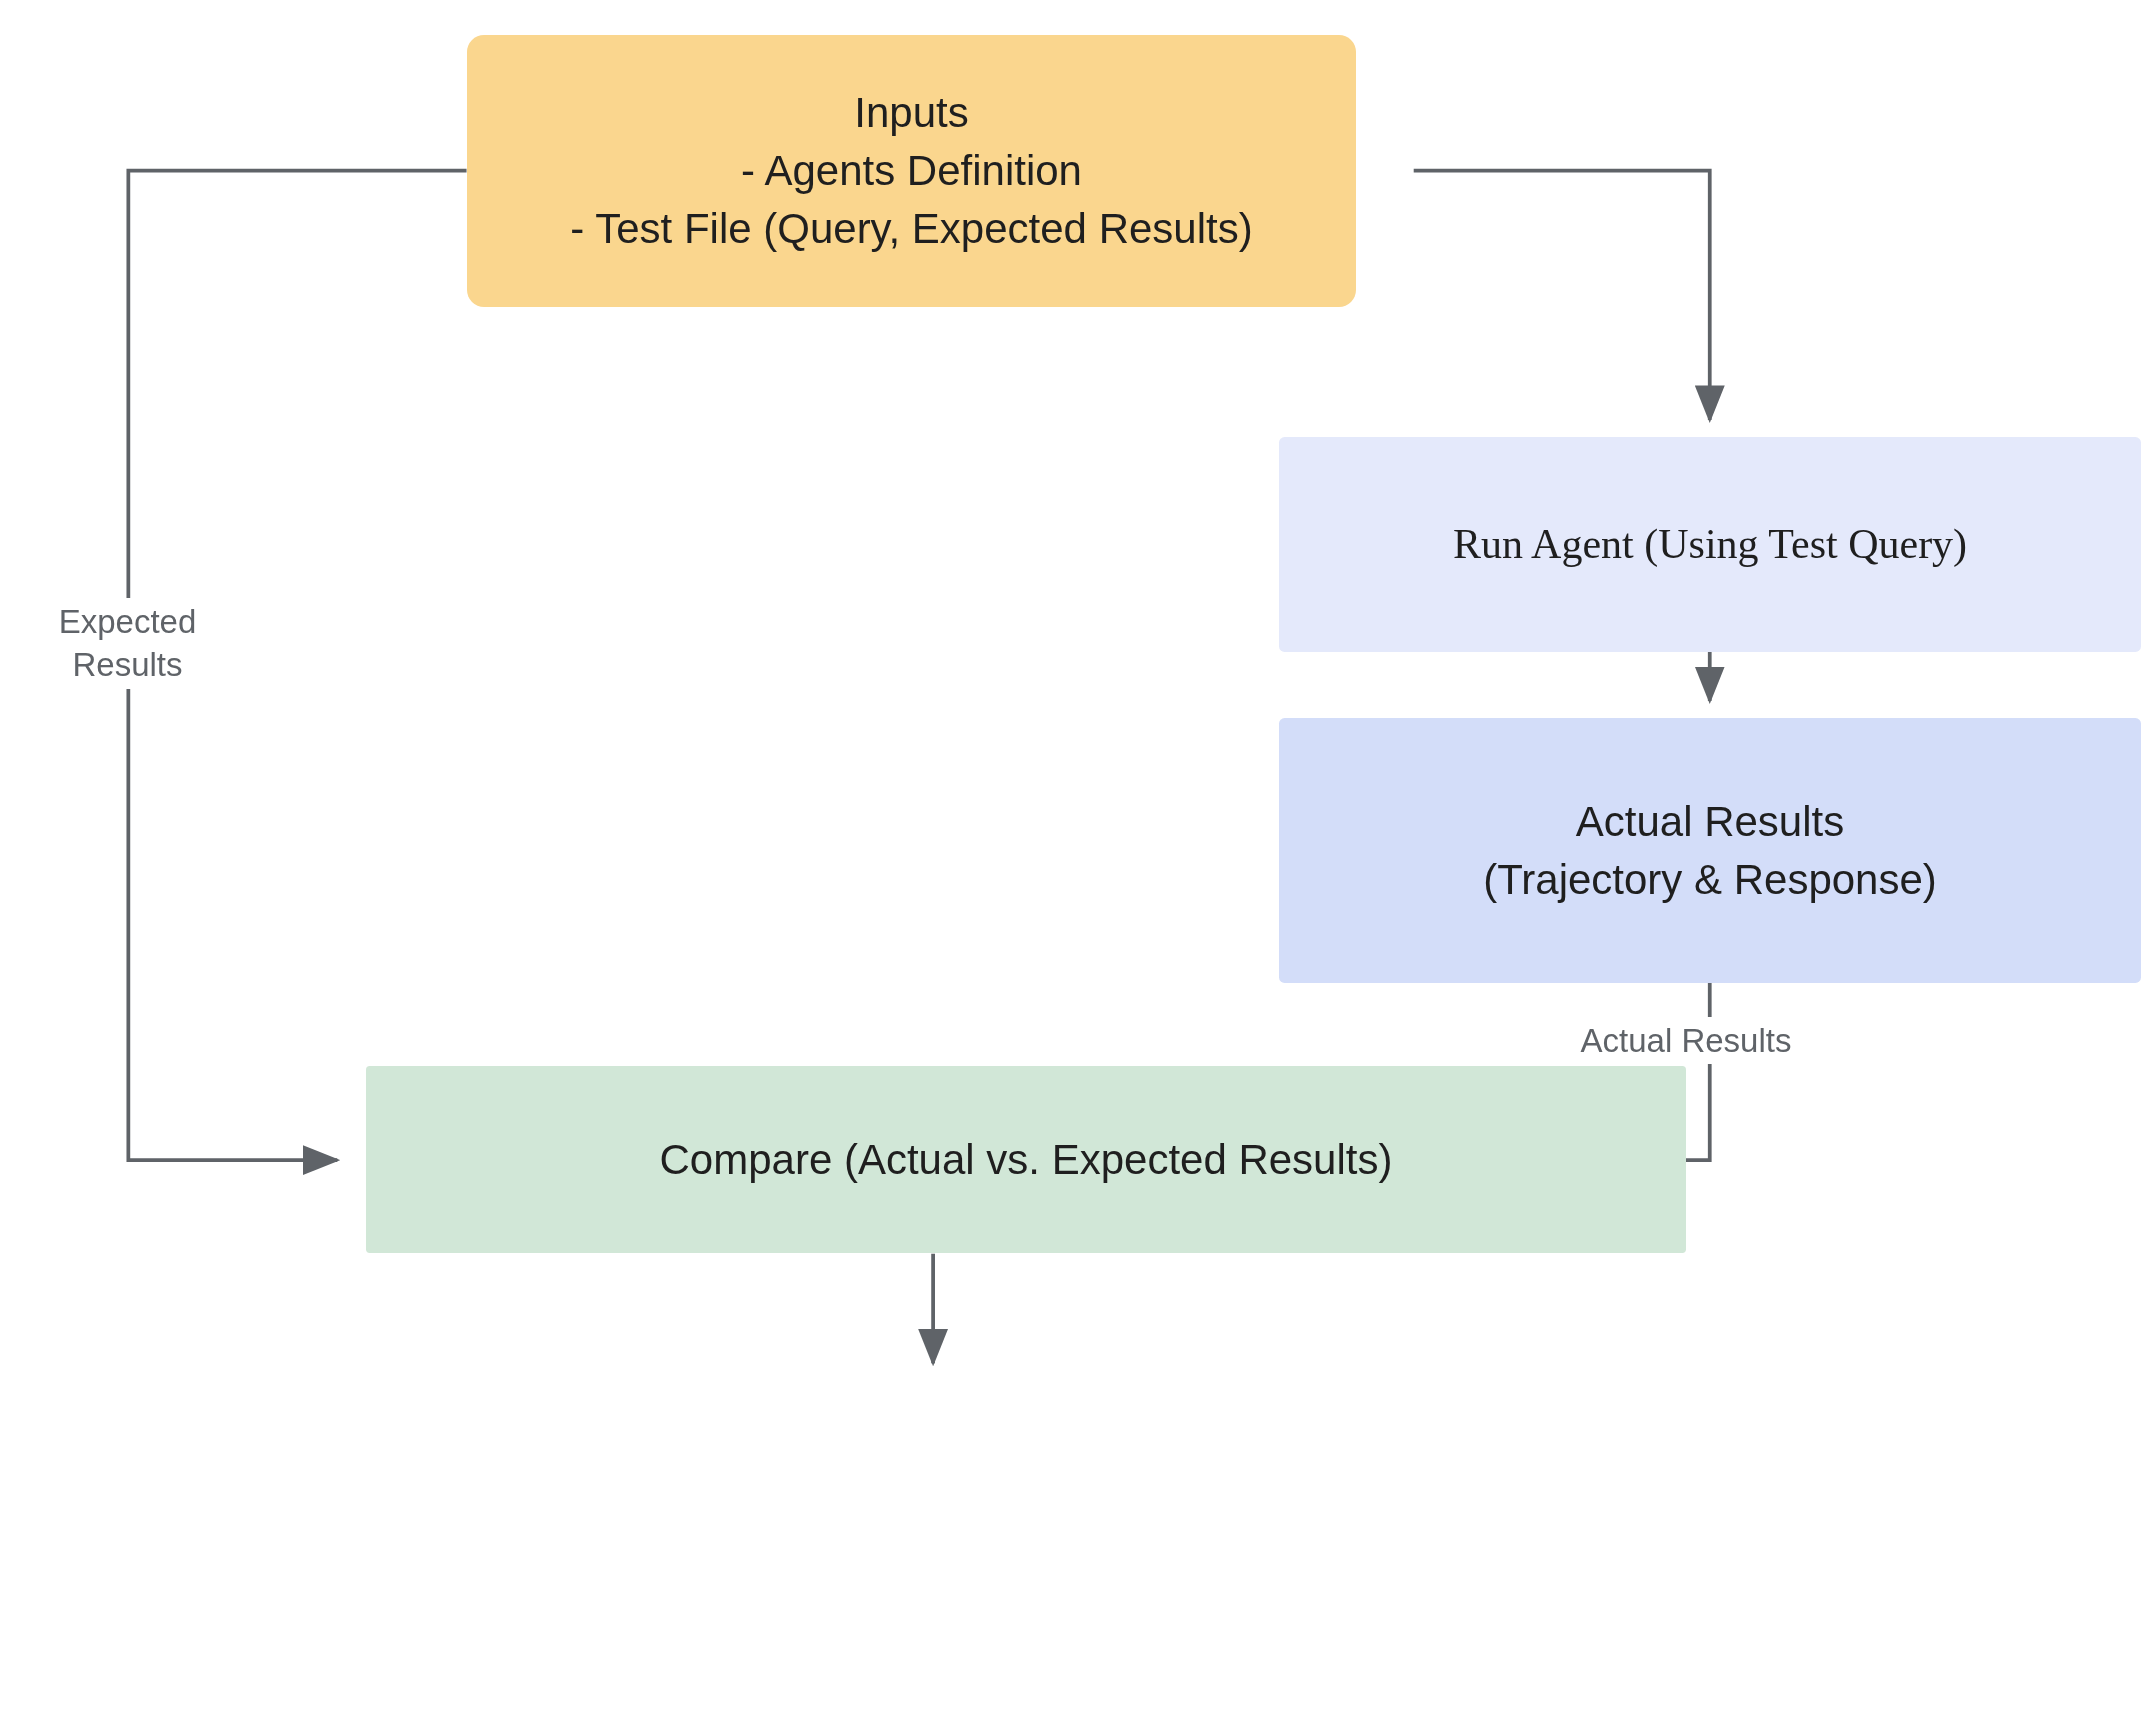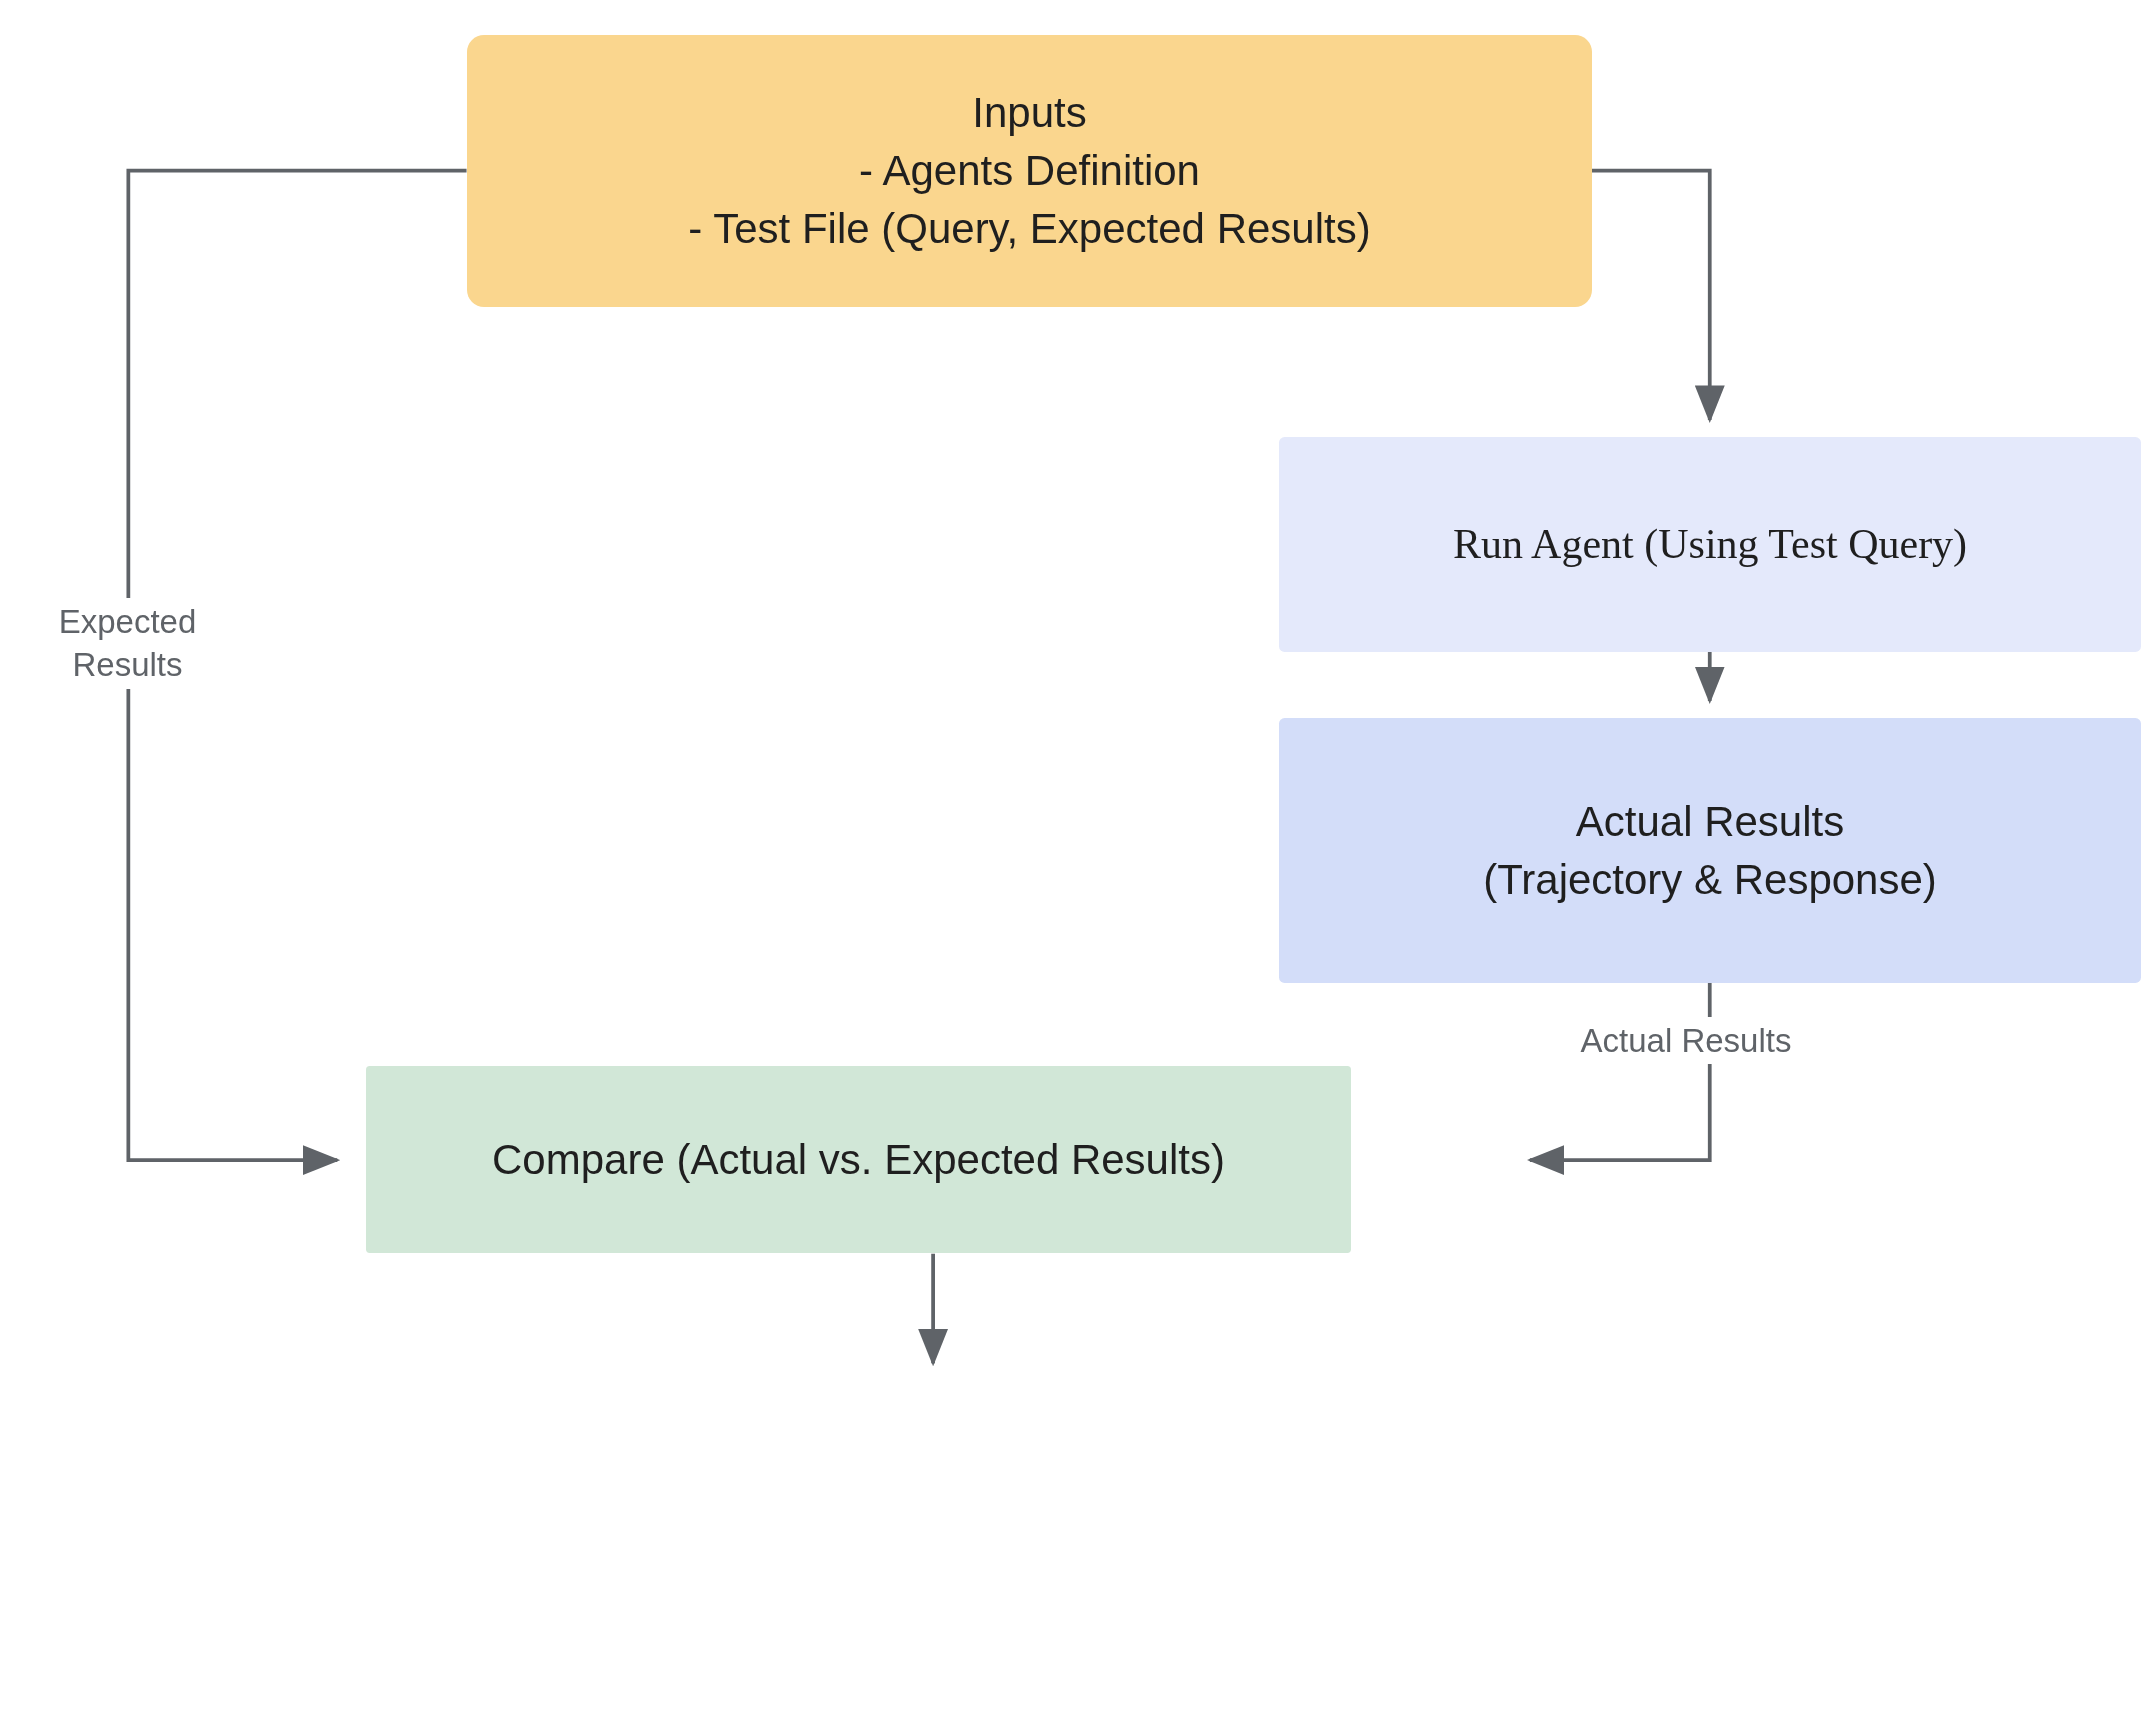--- a/index.html
+++ b/index.html
@@ -48,7 +48,7 @@
   #node-inputs {
     left: 467px;
     top: 35px;
-    width: 1125px;
+    width: 889px;
     height: 272px;
     background: #fad68e;
     border-radius: 17px;

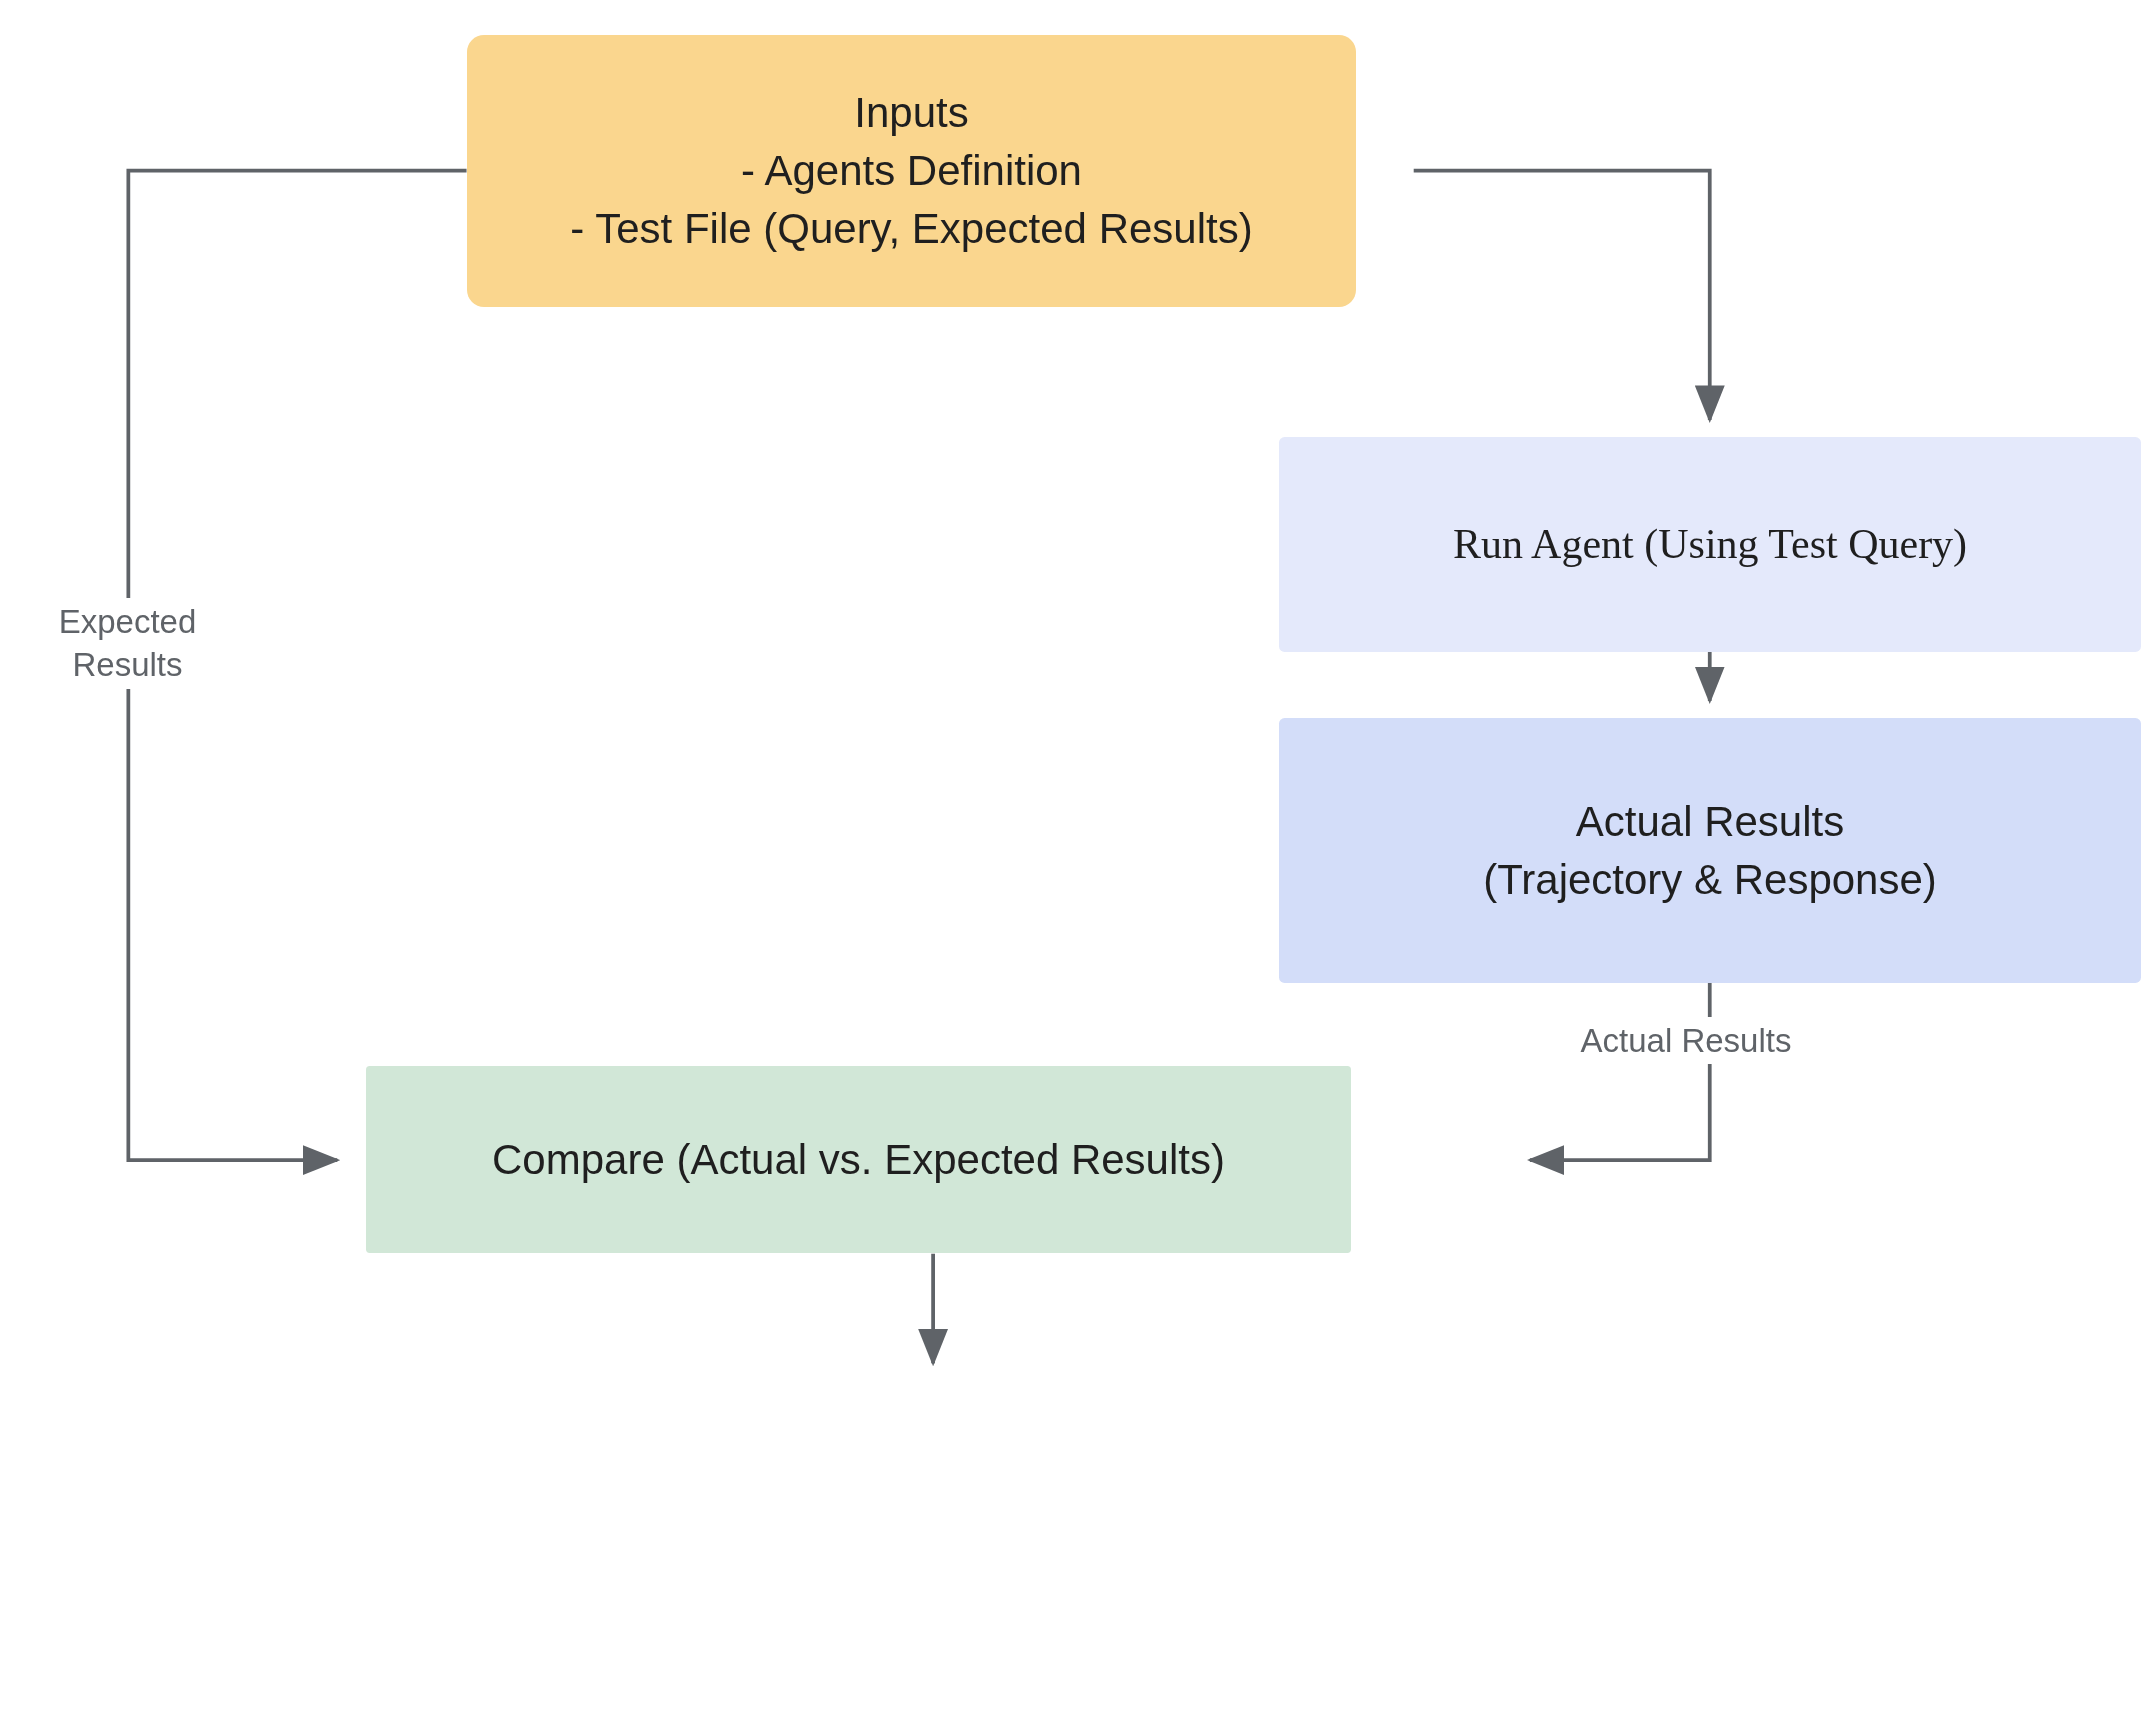--- a/index.html
+++ b/index.html
@@ -82,7 +82,7 @@
   #node-compare {
     left: 366px;
     top: 1066px;
-    width: 985px;
+    width: 1320px;
     height: 187px;
     background: #d1e7d7;
     border-radius: 3.7px;

